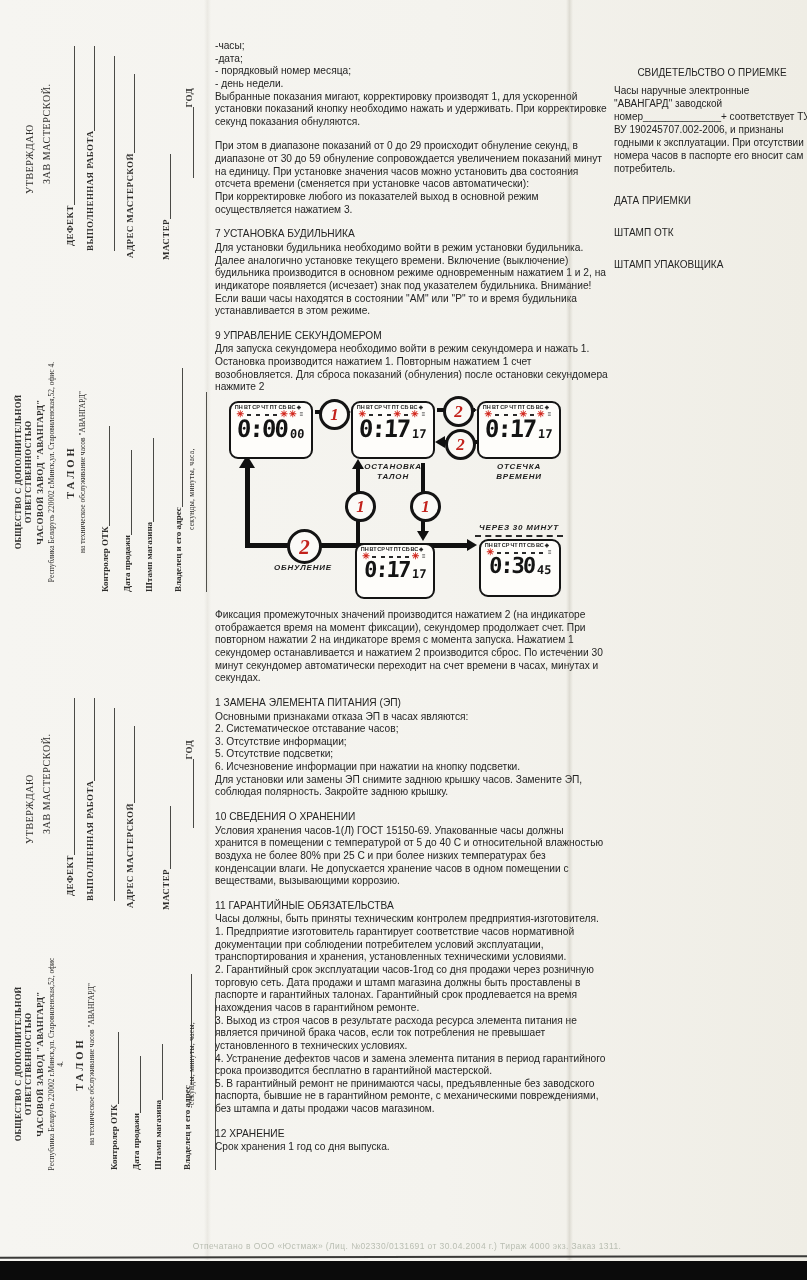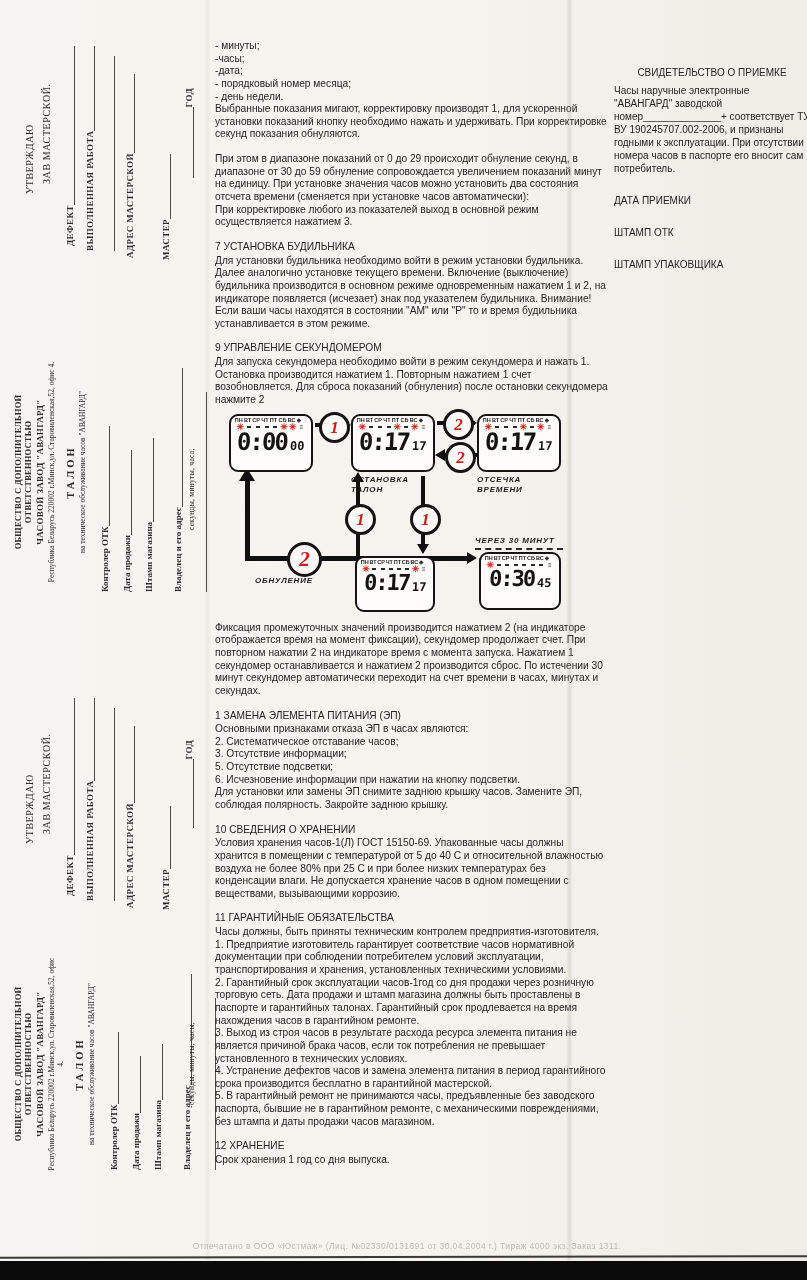--- a/index.html
+++ b/index.html
@@ -230,7 +230,6 @@
   </div>
 
   <div id="maincol">
-    <div class="para">- минуты;</div>
     <div class="para">-часы;</div>
     <div class="para">-дата;</div>
     <div class="para">- порядковый номер месяца;</div>

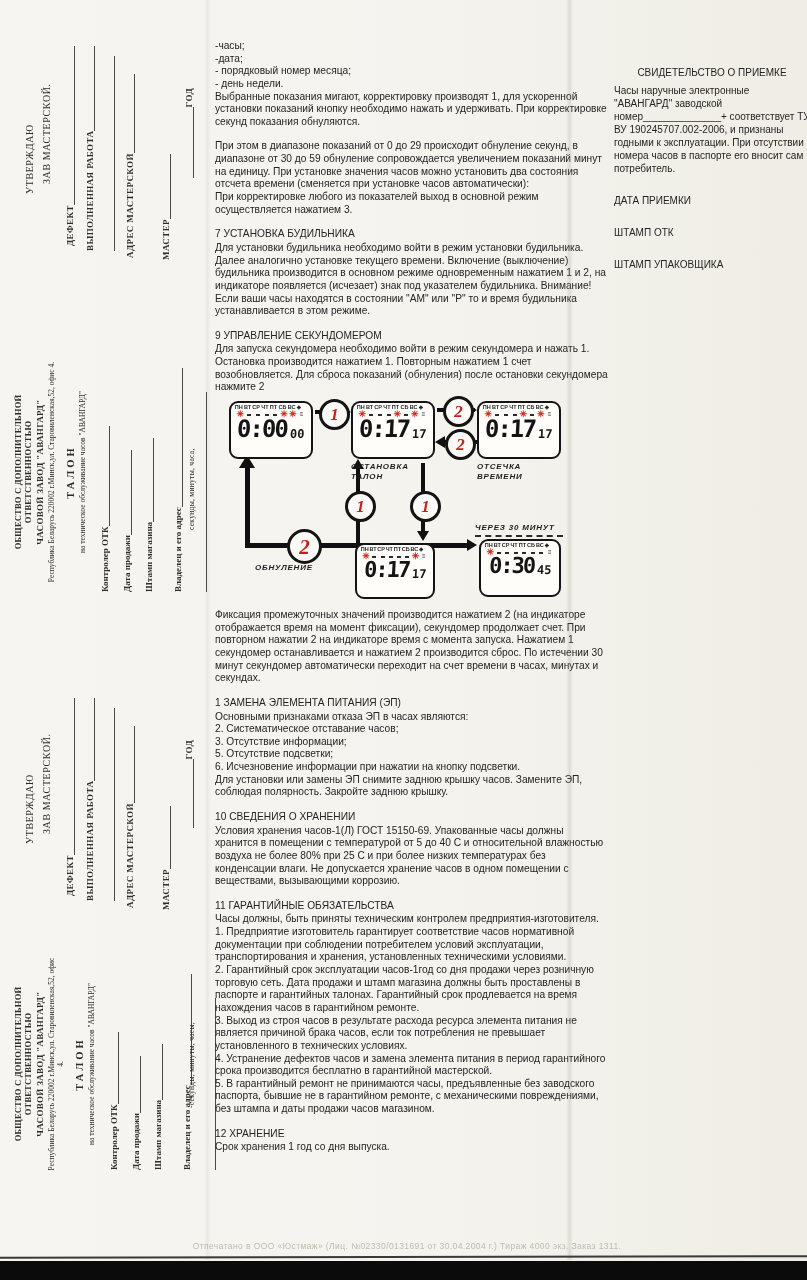--- a/index.html
+++ b/index.html
@@ -70,7 +70,7 @@
              color:#c3221c;font-weight:bold;font-style:italic;font-size:17px;
              display:flex;align-items:center;justify-content:center;z-index:3;font-family:"Liberation Serif",serif;}
   .numcircle.big{width:29px;height:29px;font-size:21px;}
-  .dlabel{position:absolute;font-size:8px;font-weight:bold;font-style:italic;letter-spacing:.8px;color:#1d1d1d;line-height:1.25;}
+  .dlabel{position:absolute;font-size:8px;font-weight:bold;font-style:italic;letter-spacing:.8px;text-align:center;color:#1d1d1d;line-height:1.25;}
   .after30{border-bottom:2px dashed #2a2a2a;padding-bottom:2px;}
   
   #certcol{position:absolute;left:614px;top:66px;width:196px;font-size:10px;line-height:1.3;}

